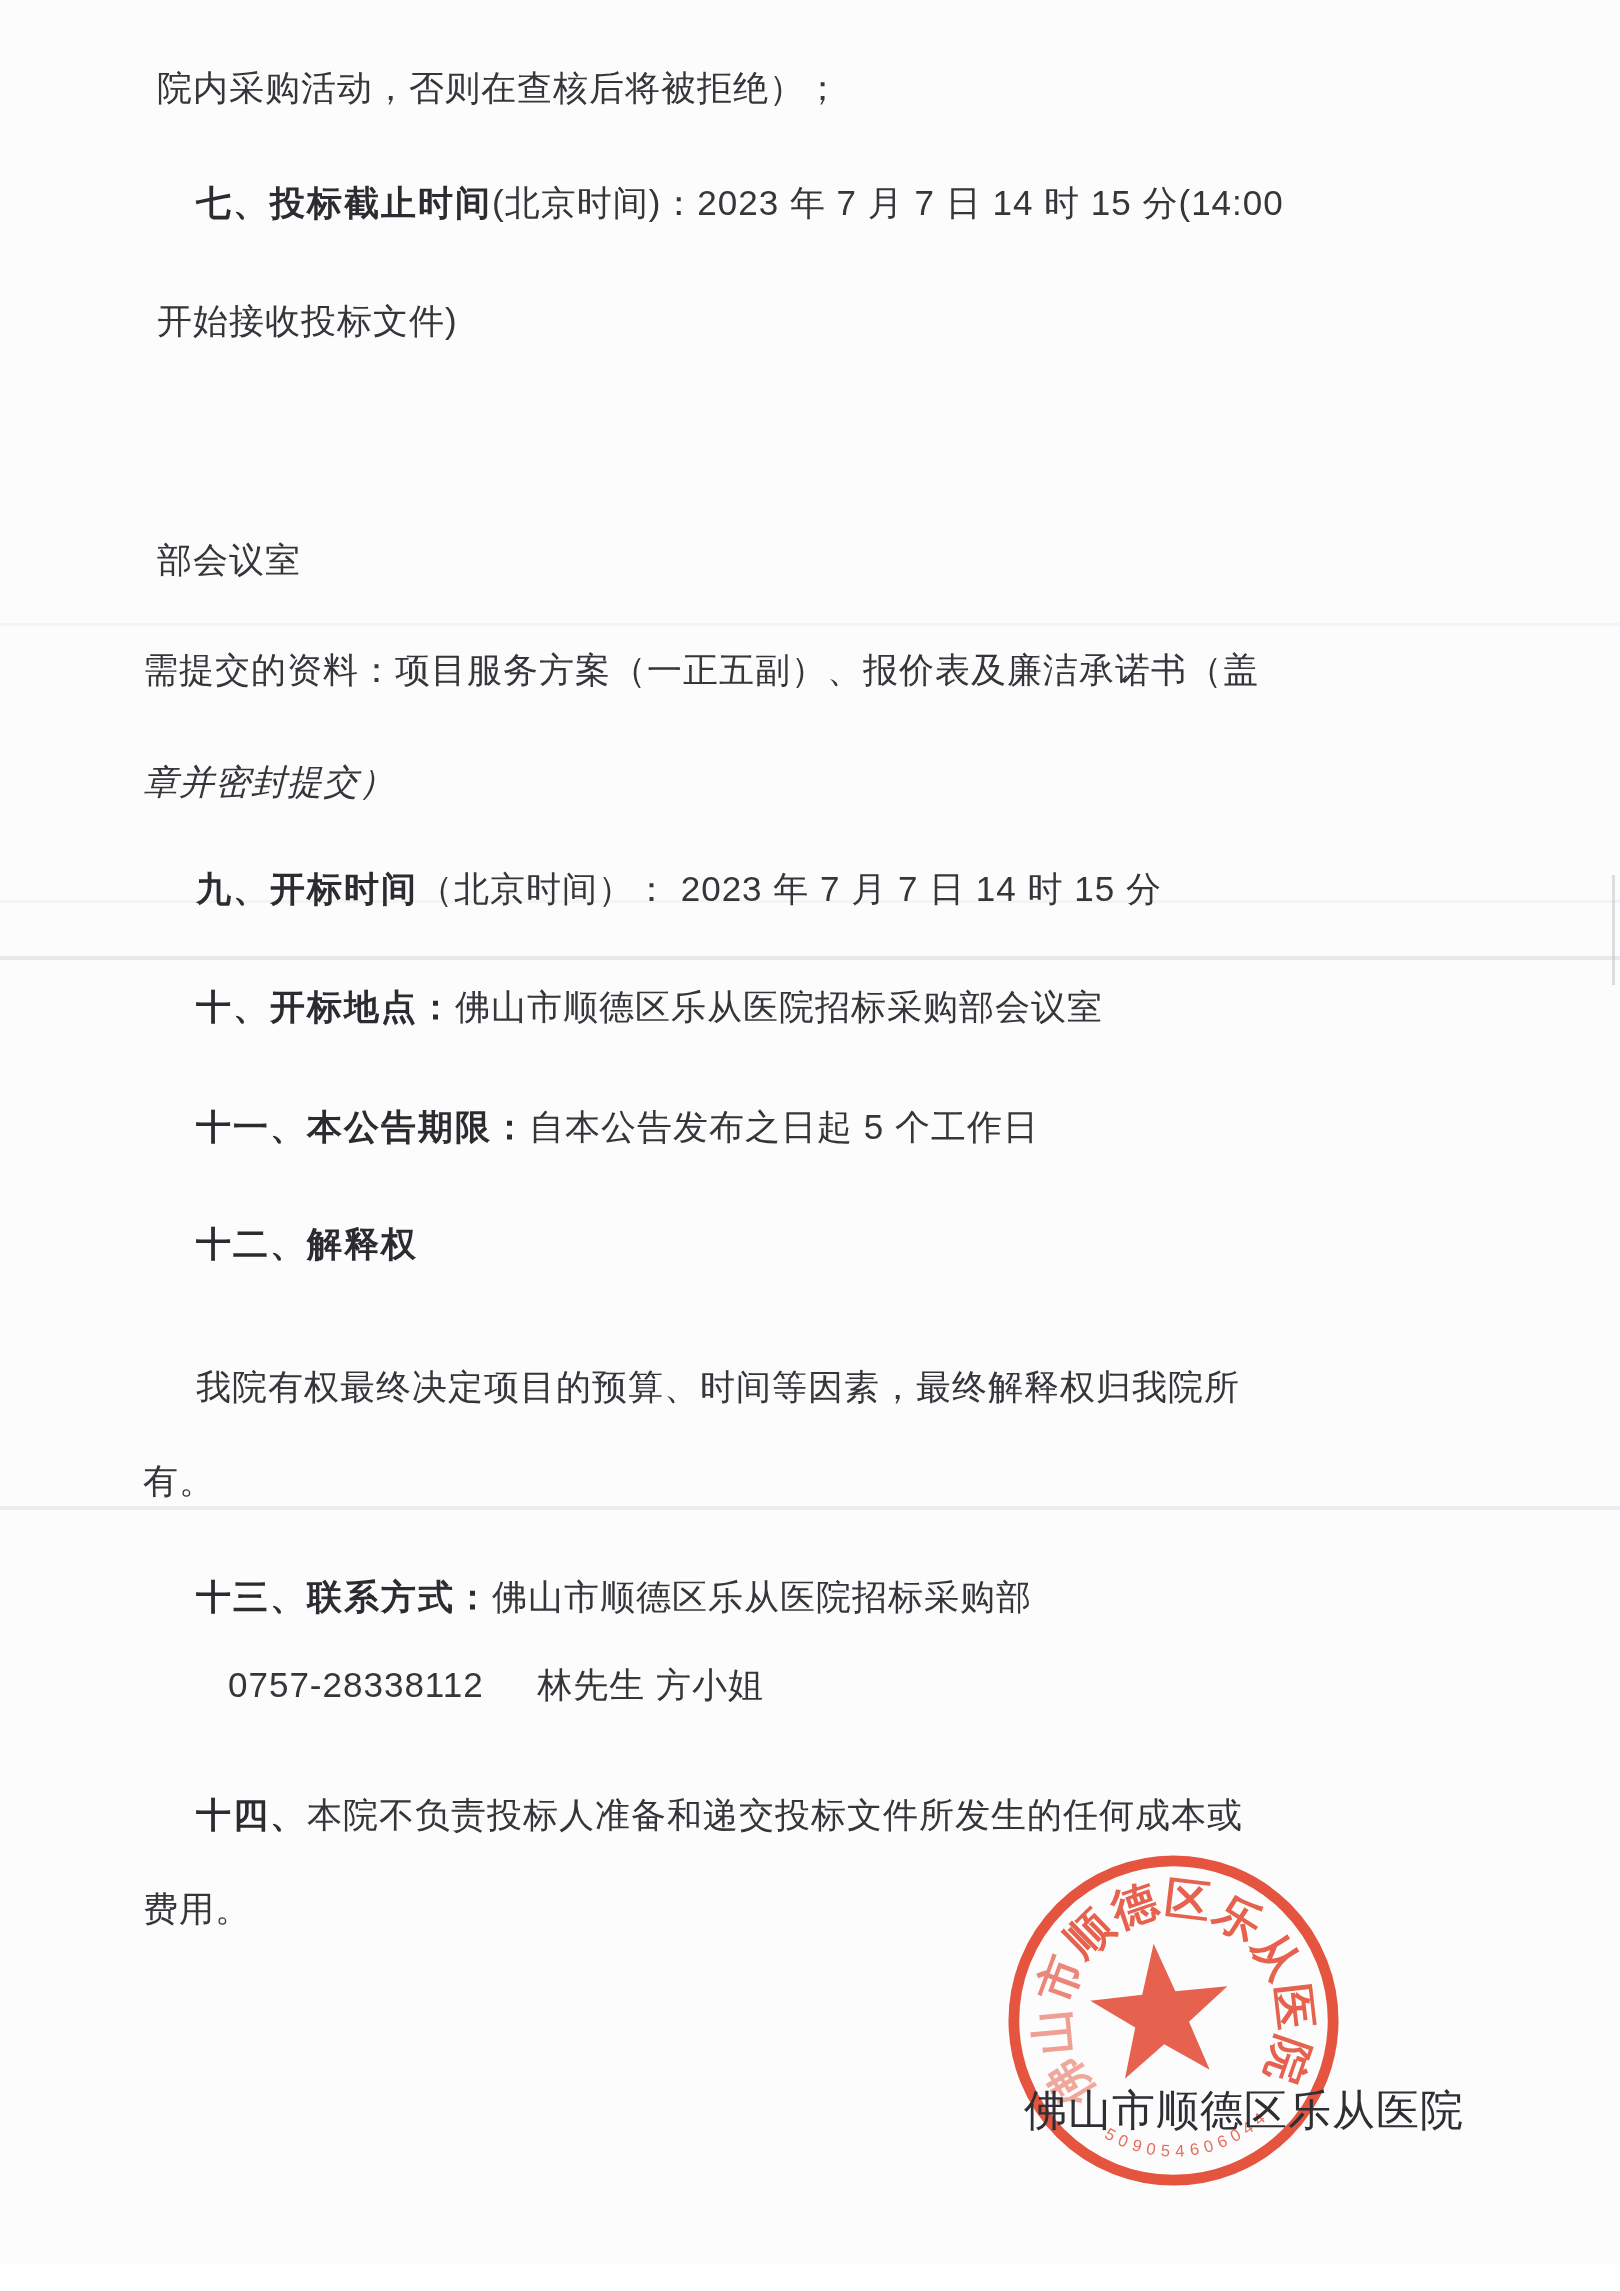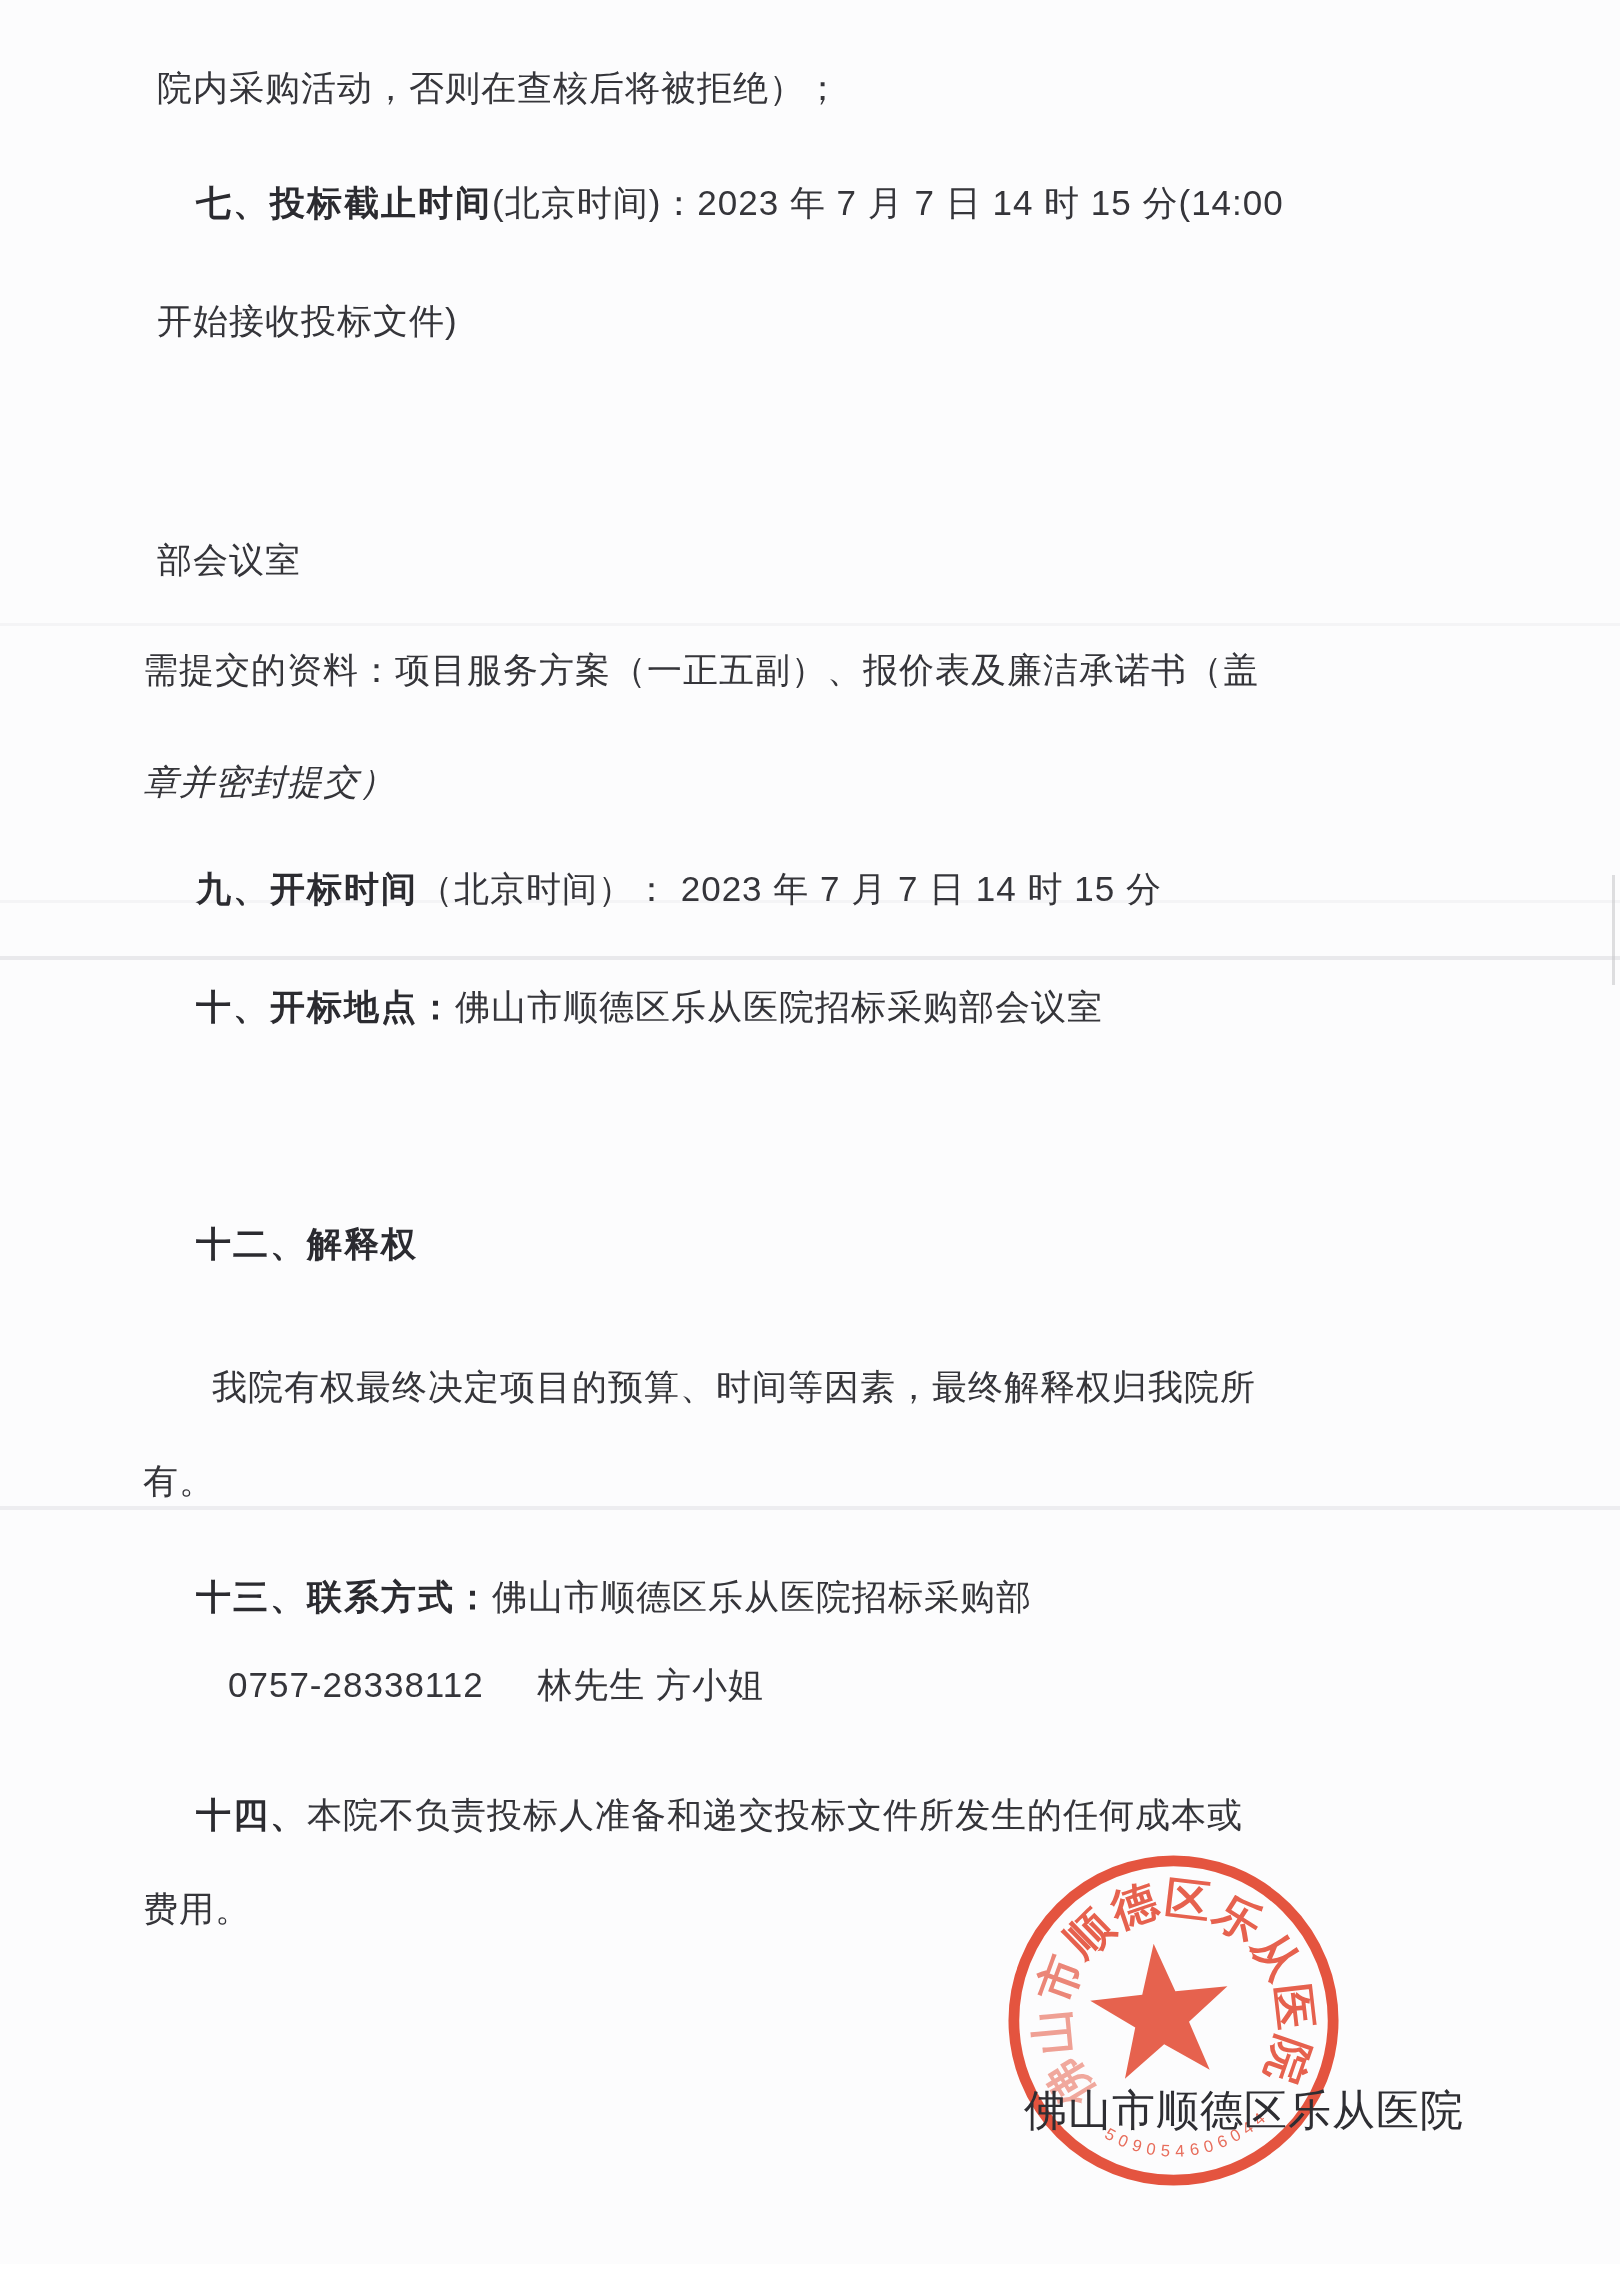--- a/index.html
+++ b/index.html
@@ -70,6 +70,7 @@
   <p class="line" style="left:143px;top:761px;font-style:italic;"><b></b><span>章并密封提交）</span></p>
   <p class="line" style="left:196px;top:868px;"><b>九、开标时间</b><span>（北京时间）： 2023 年 7 月 7 日 14 时 15 分</span></p>
   <p class="line" style="left:196px;top:986px;"><b>十、开标地点：</b><span>佛山市顺德区乐从医院招标采购部会议室</span></p>
+  <p class="line" style="left:196px;top:1106px;"><b>十一、本公告期限：</b><span>自本公告发布之日起 5 个工作日</span></p>
   <p class="line" style="left:196px;top:1223px;"><b>十二、解释权</b><span></span></p>
   <p class="line" style="left:196px;top:1366px;margin-left:16px;"><b></b><span>我院有权最终决定项目的预算、时间等因素，最终解释权归我院所</span></p>
   <p class="line" style="left:143px;top:1460px;"><b></b><span>有。</span></p>

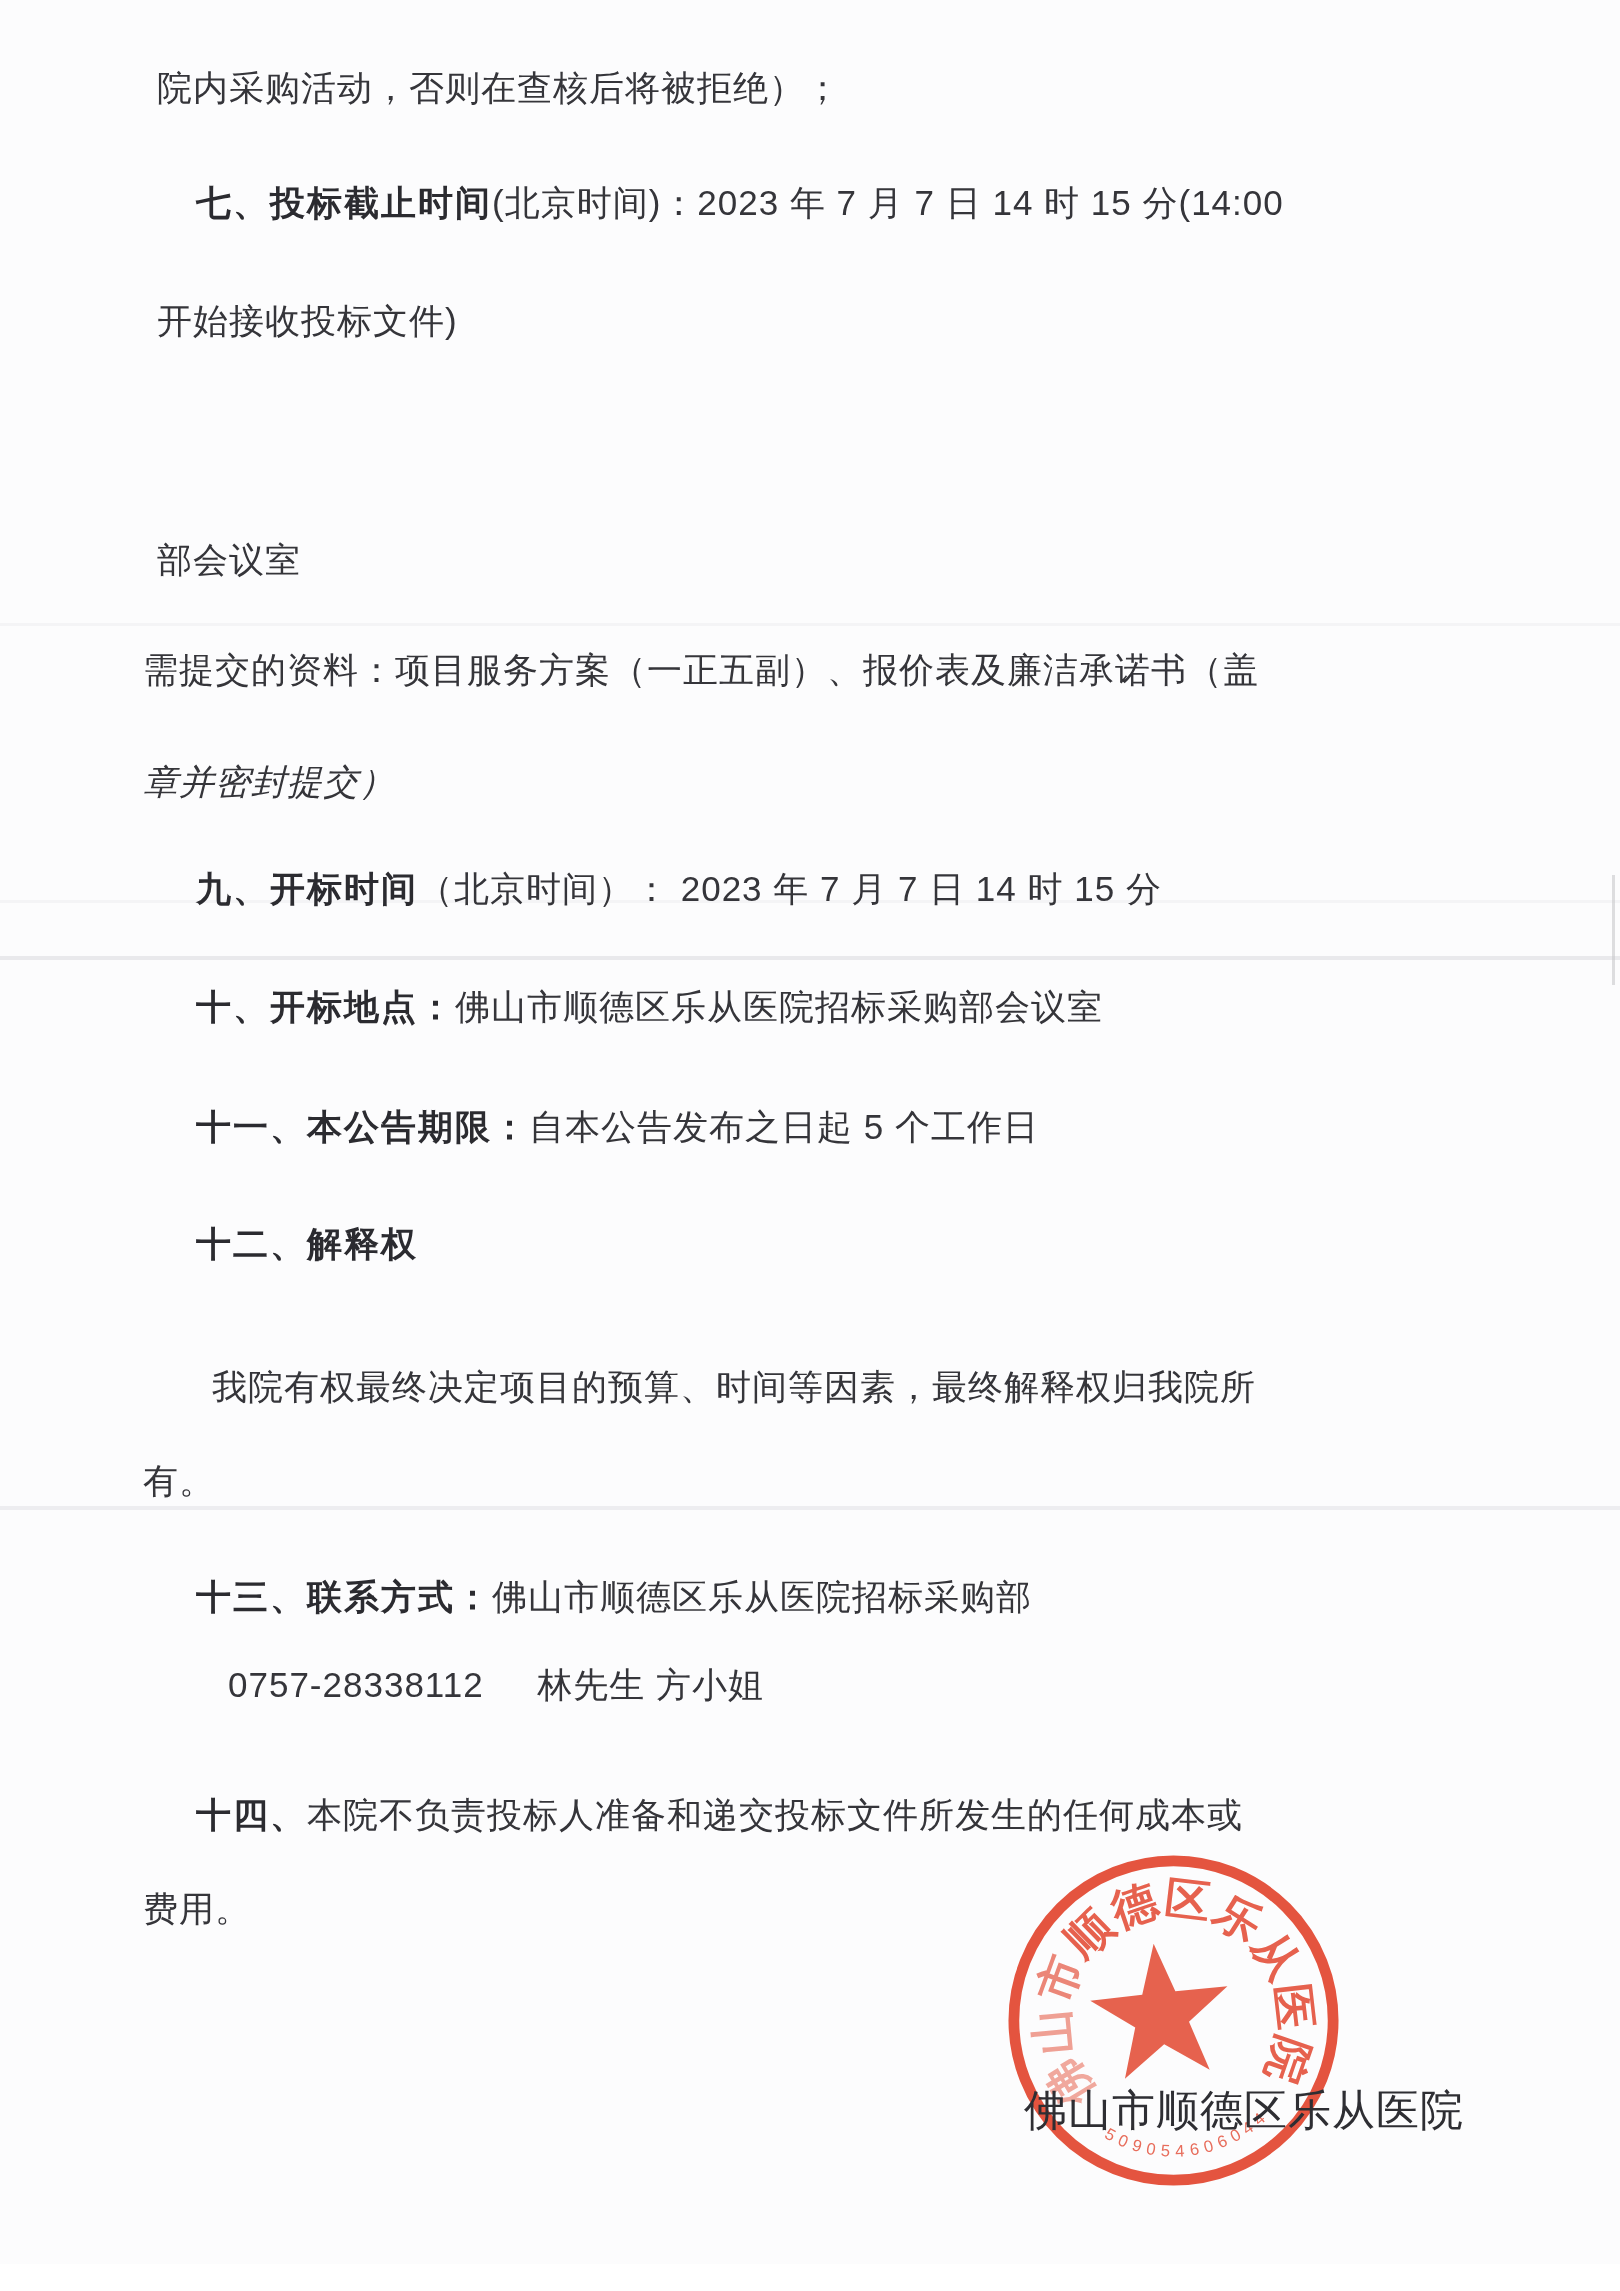--- a/index.html
+++ b/index.html
@@ -72,7 +72,7 @@
   <p class="line" style="left:196px;top:986px;"><b>十、开标地点：</b><span>佛山市顺德区乐从医院招标采购部会议室</span></p>
   <p class="line" style="left:196px;top:1106px;"><b>十一、本公告期限：</b><span>自本公告发布之日起 5 个工作日</span></p>
   <p class="line" style="left:196px;top:1223px;"><b>十二、解释权</b><span></span></p>
-  <p class="line" style="left:196px;top:1366px;margin-left:16px;"><b></b><span>我院有权最终决定项目的预算、时间等因素，最终解释权归我院所</span></p>
+  <p class="line" style="left:196px;top:1366px;"><b></b><span>我院有权最终决定项目的预算、时间等因素，最终解释权归我院所</span></p>
   <p class="line" style="left:143px;top:1460px;"><b></b><span>有。</span></p>
   <p class="line" style="left:196px;top:1576px;"><b>十三、联系方式：</b><span>佛山市顺德区乐从医院招标采购部</span></p>
   <p class="line" style="left:228px;top:1664px;"><b></b><span>0757-28338112     林先生 方小姐</span></p>

